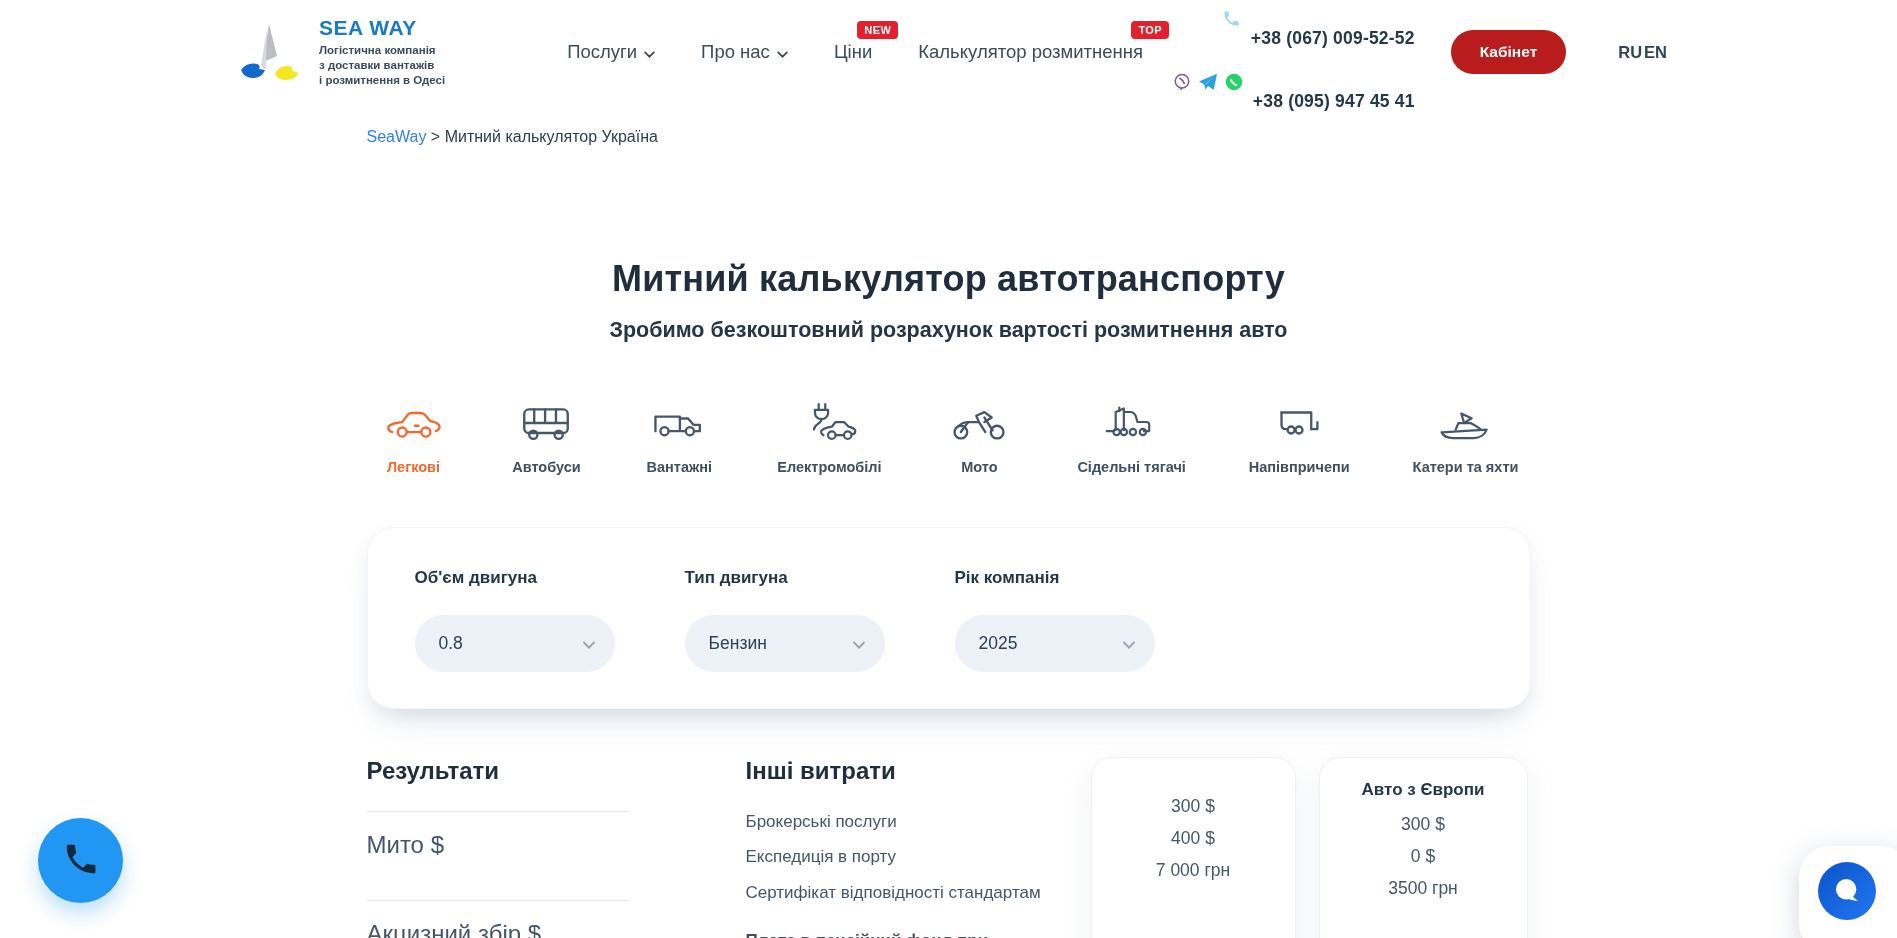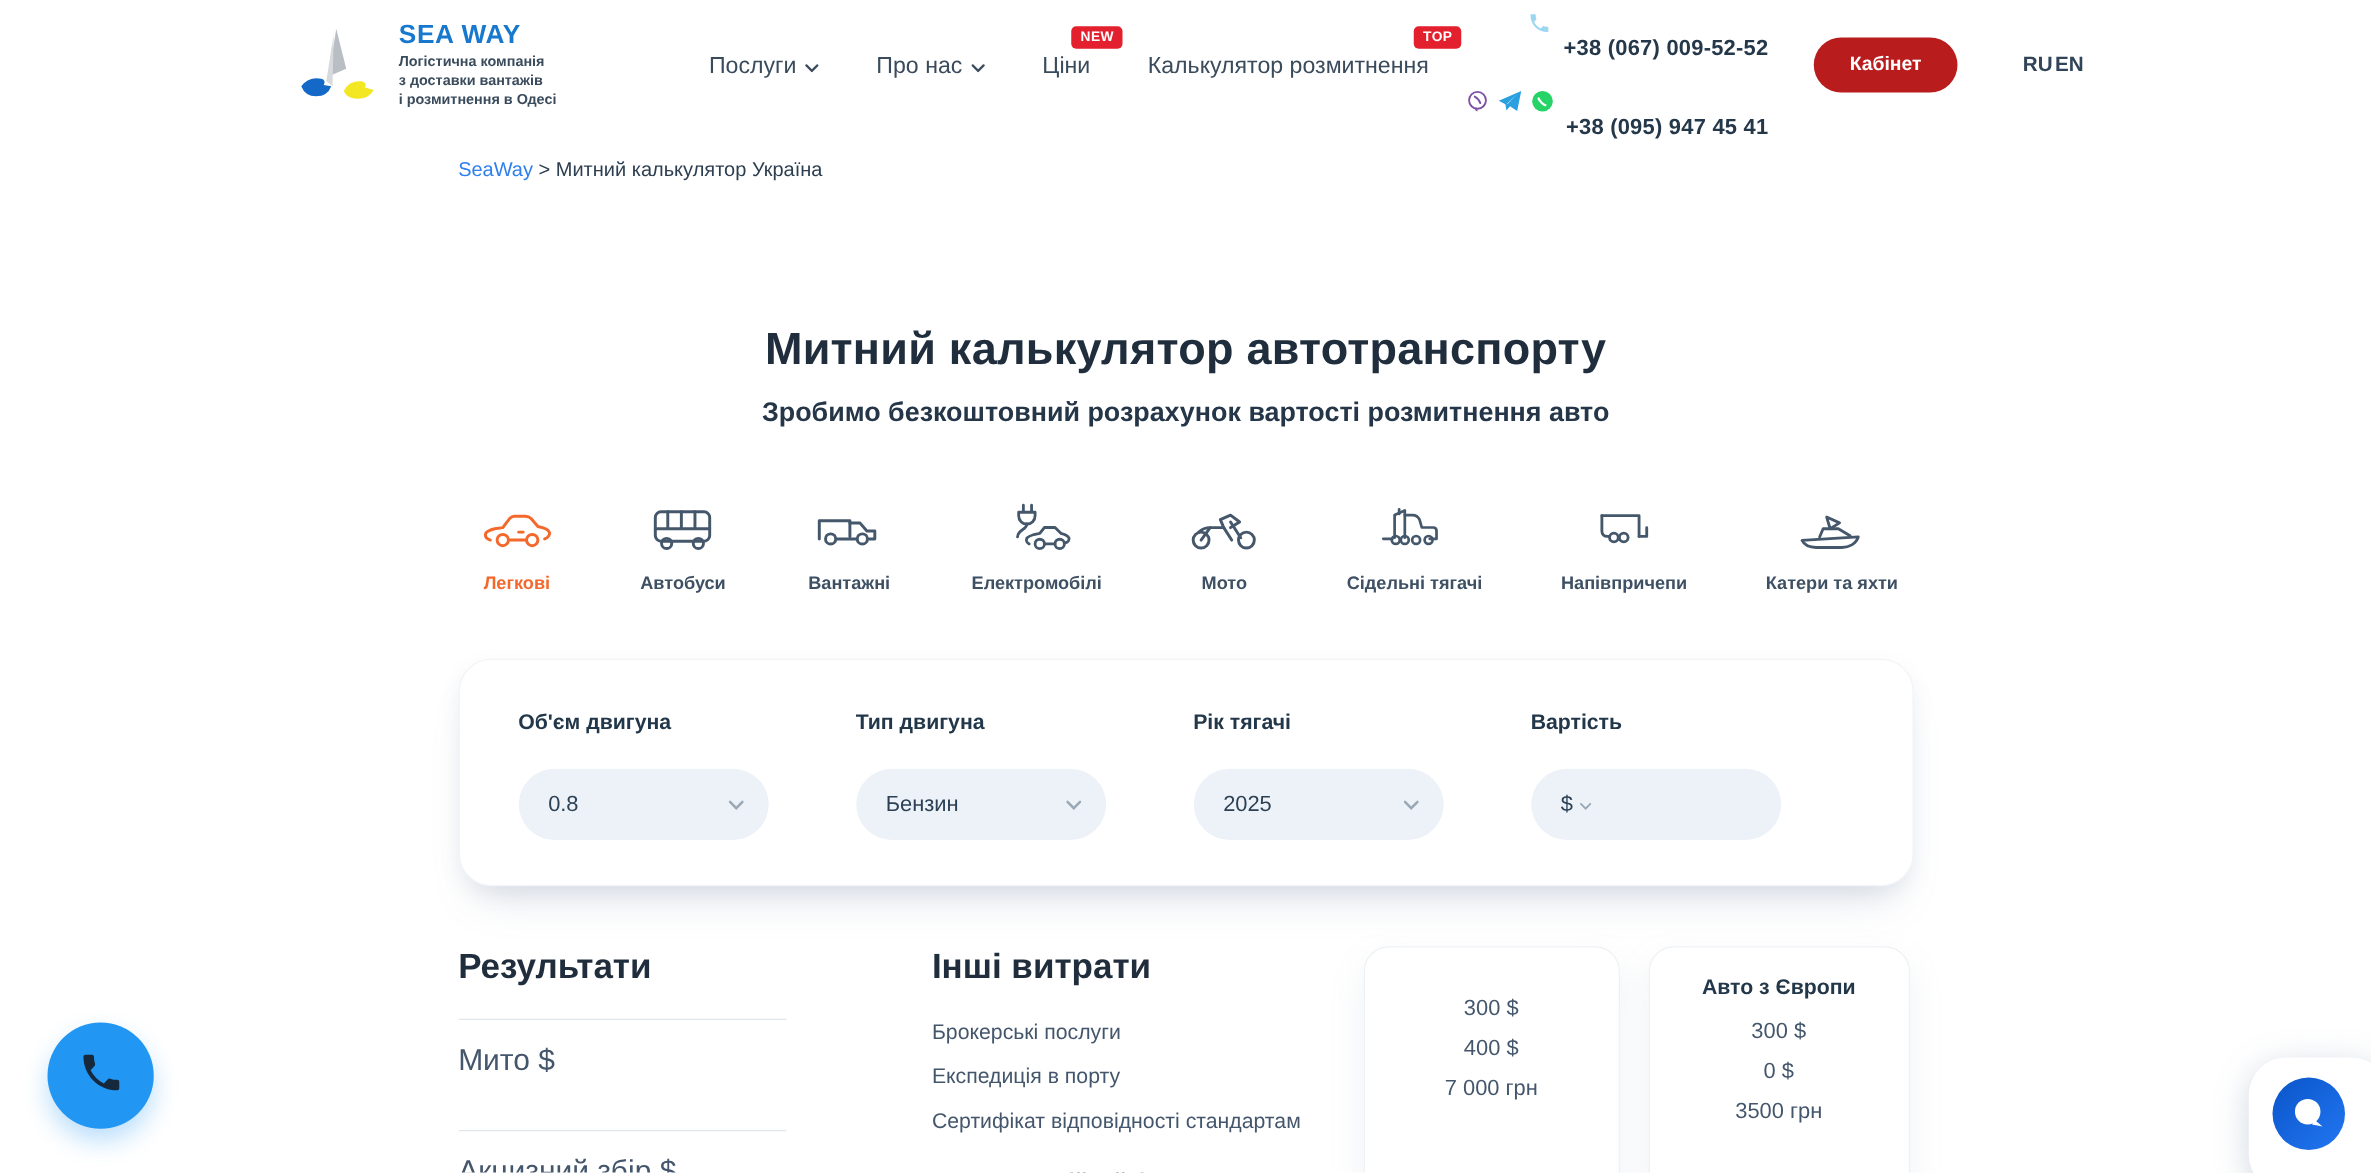--- a/index.html
+++ b/index.html
@@ -305,7 +305,7 @@
       </div>
     </div>
     <div class="field">
-      <div class="field-label">Рік тягачі</div>
+      <div class="field-label">Рік компанія</div>
       <div class="select">
         <span class="val">2025</span>
         <span class="chev">

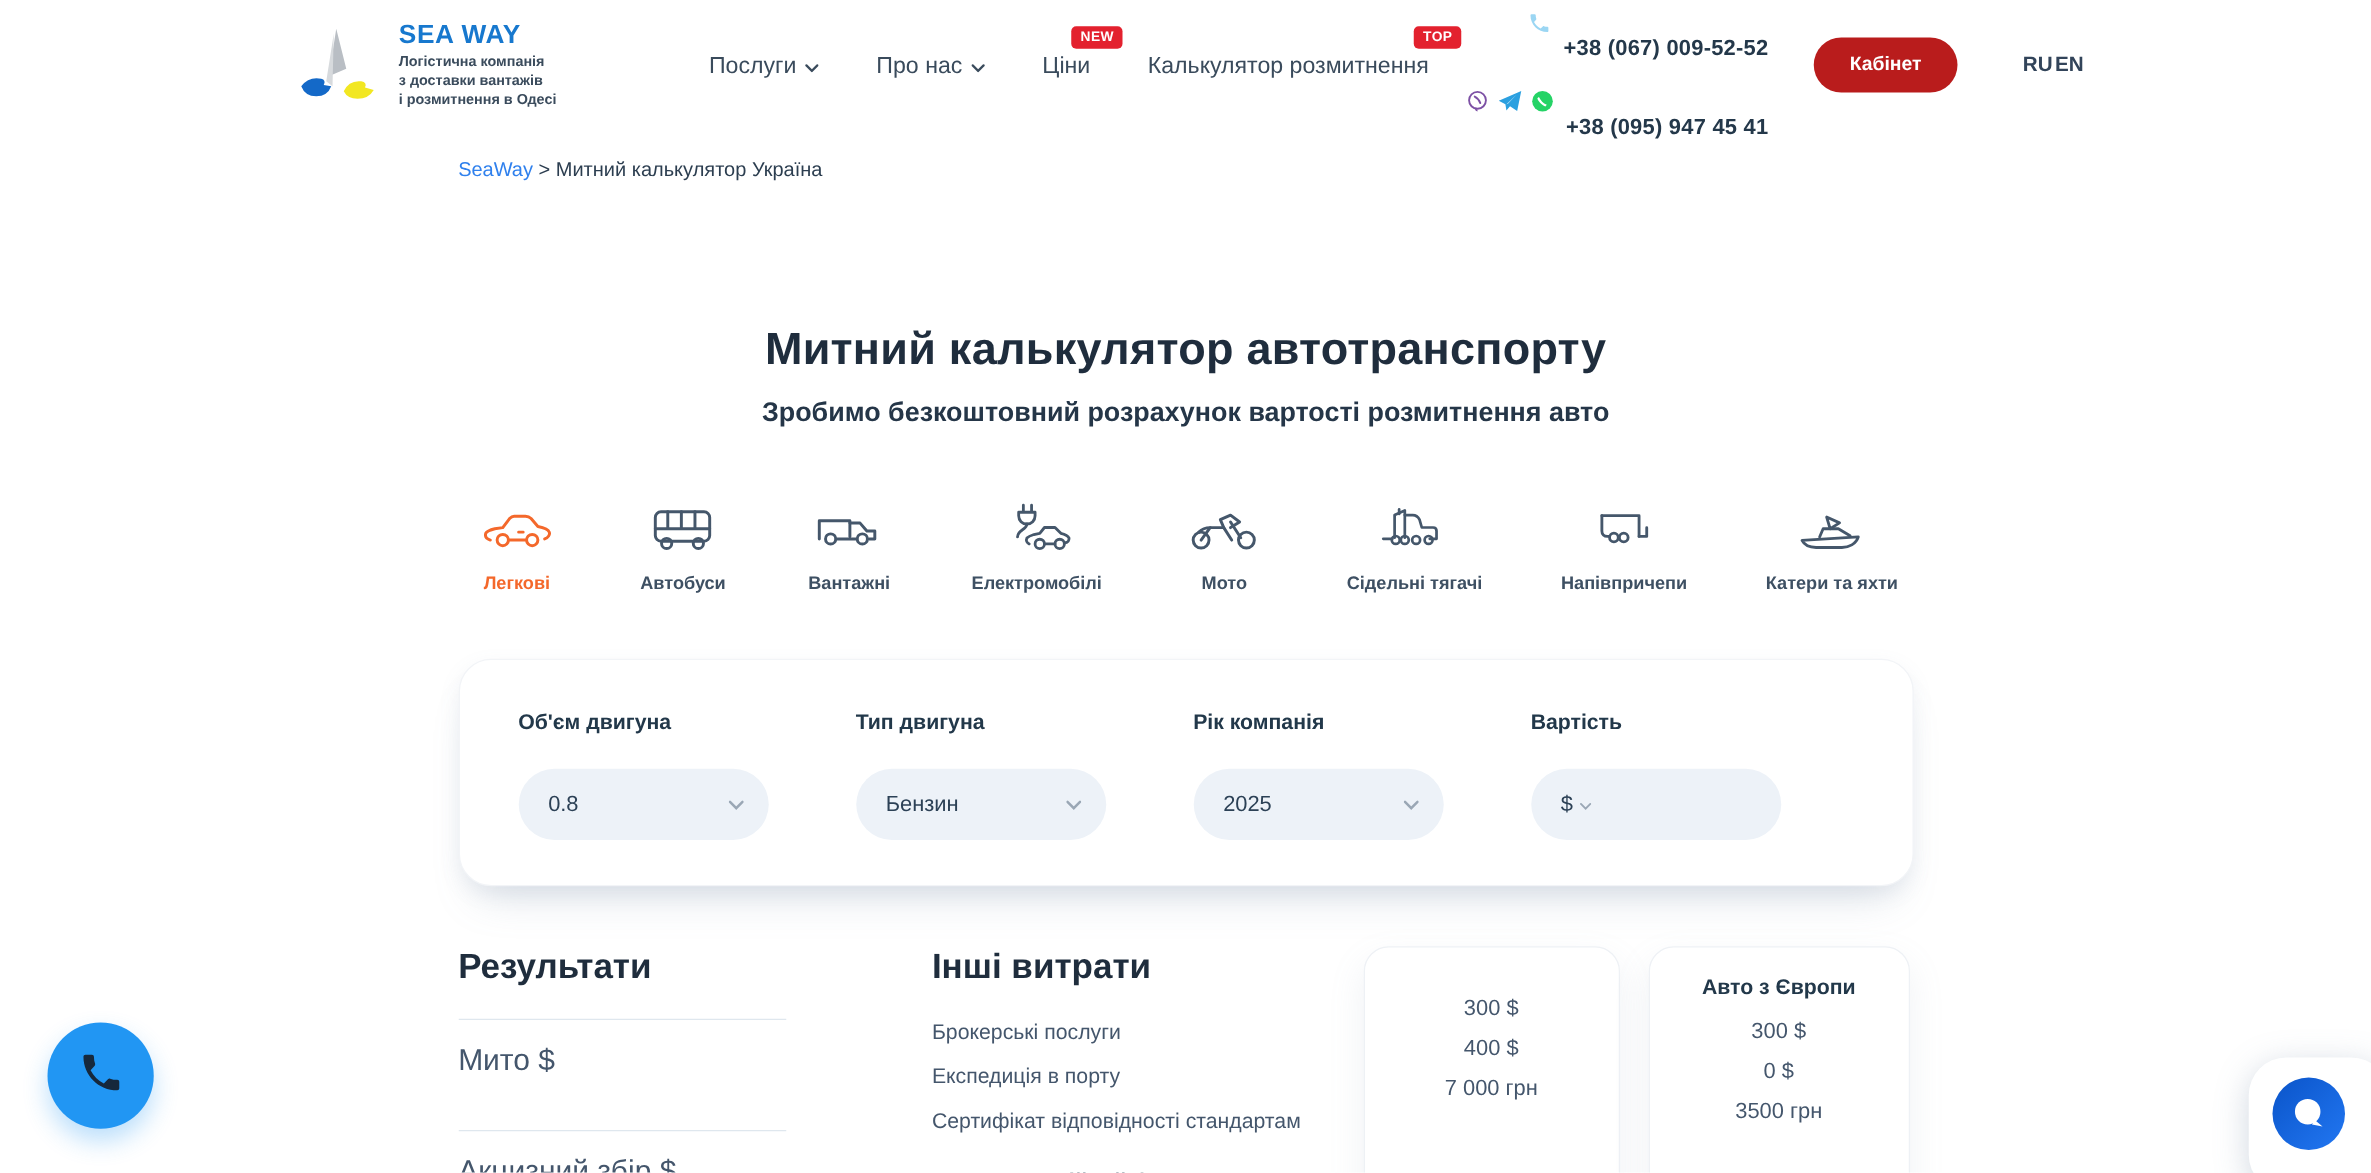--- a/index.html
+++ b/index.html
@@ -315,18 +315,6 @@
         </span>
       </div>
     </div>
-    <div class="field">
-      <div class="field-label">Вартість</div>
-      <div class="select currency">
-        <span class="val">$</span>
-        <span>
-          <svg width="9" height="6" viewBox="0 0 12 8">
-              <path d="M1 1.5l5 5 5-5" fill="none" stroke="#9aa7b5" stroke-width="2" stroke-linecap="round"></path>
-            </svg>
-        </span>
-        <span class="val"></span>
-      </div>
-    </div>
   </div>
 
   <div class="results-area">

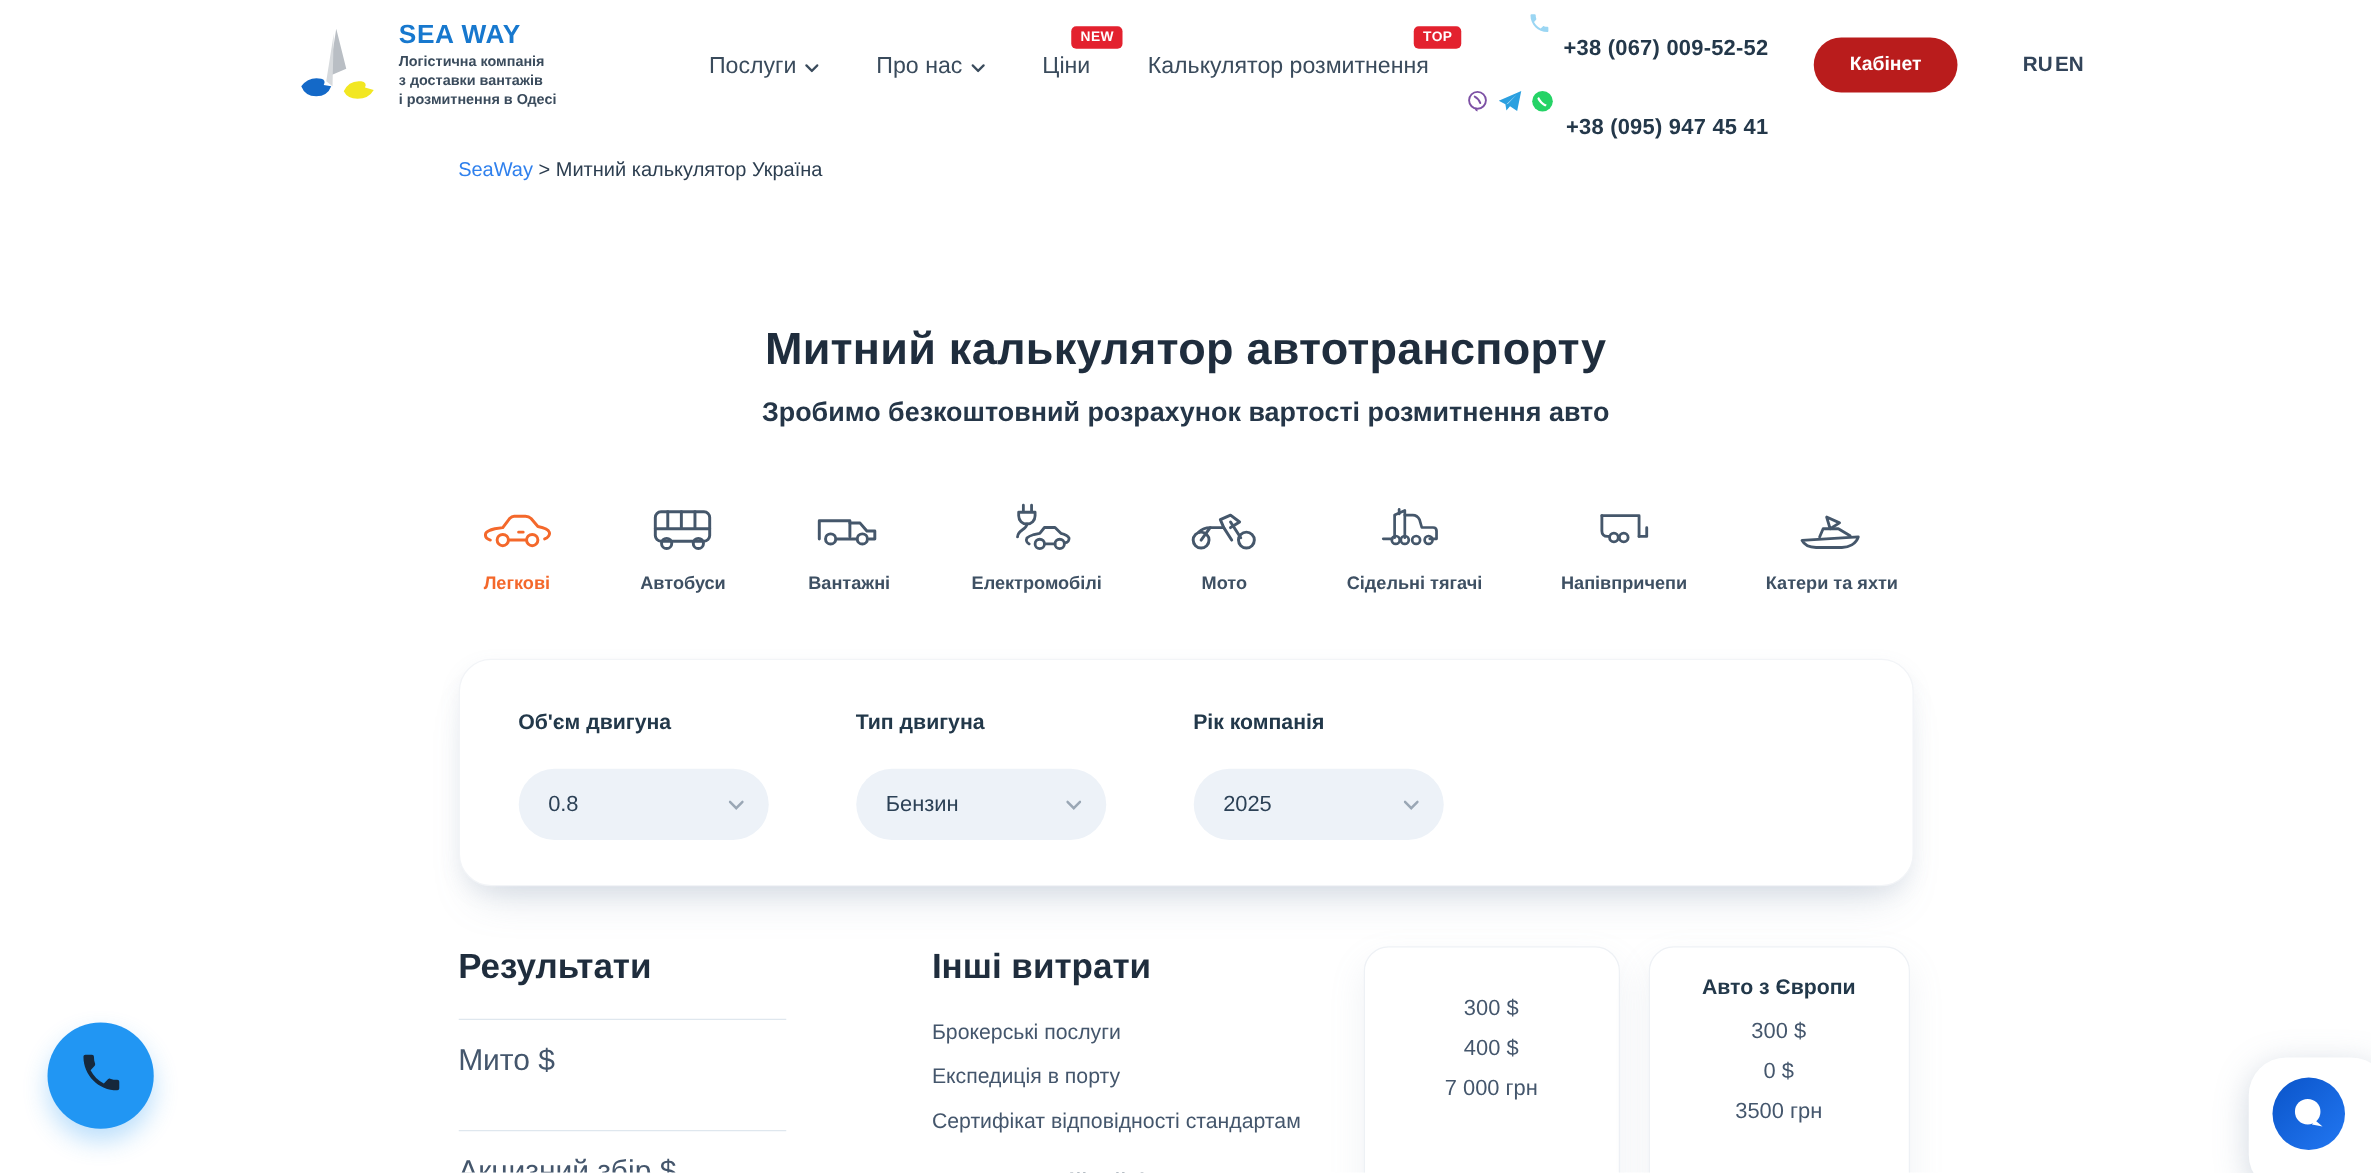--- a/index.html
+++ b/index.html
@@ -54,7 +54,7 @@
   
   .results-area { margin-top:48px; display:flex; }
   .col-results { width:262px; }
-  .section-title { font-size:28px; font-weight:bold; color:#1f2d3d; }
+  .section-title { font-size:24px; font-weight:bold; color:#1f2d3d; }
   .res-list { margin-top:26px; }
   .res-row { border-top:1px solid #dfe7ee; padding:19px 0 41px; font-size:24px; color:#44566c; }
   .col-other { width:340px; margin-left:117px; }

